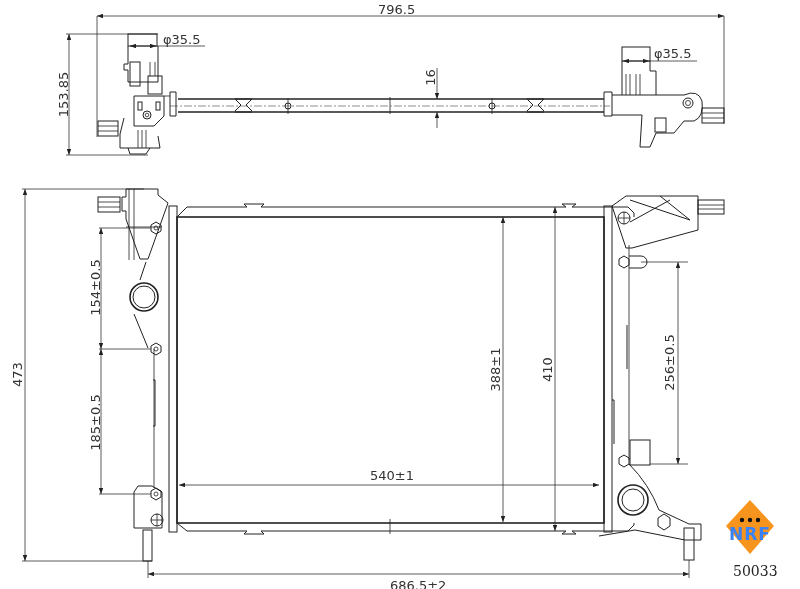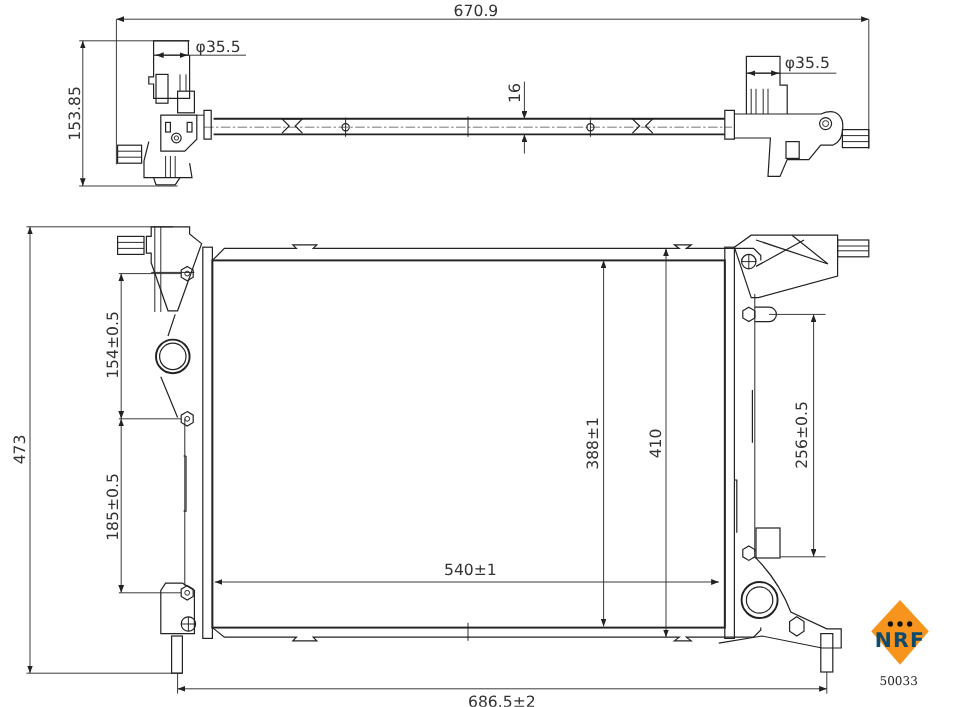--- a/index.html
+++ b/index.html
@@ -184,7 +184,7 @@
   </g>
 </svg>
 
-<div class="lbl" style="left:378px;top:2px;">670.9</div>
+<div class="lbl" style="left:378px;top:2px;">796.5</div>
 <div class="lbl" style="left:163px;top:32px;">φ35.5</div>
 <div class="lbl" style="left:654px;top:46px;">φ35.5</div>
 <div class="lbl rot" style="left:38px;top:87px;width:50px;text-align:center;">153.85</div>

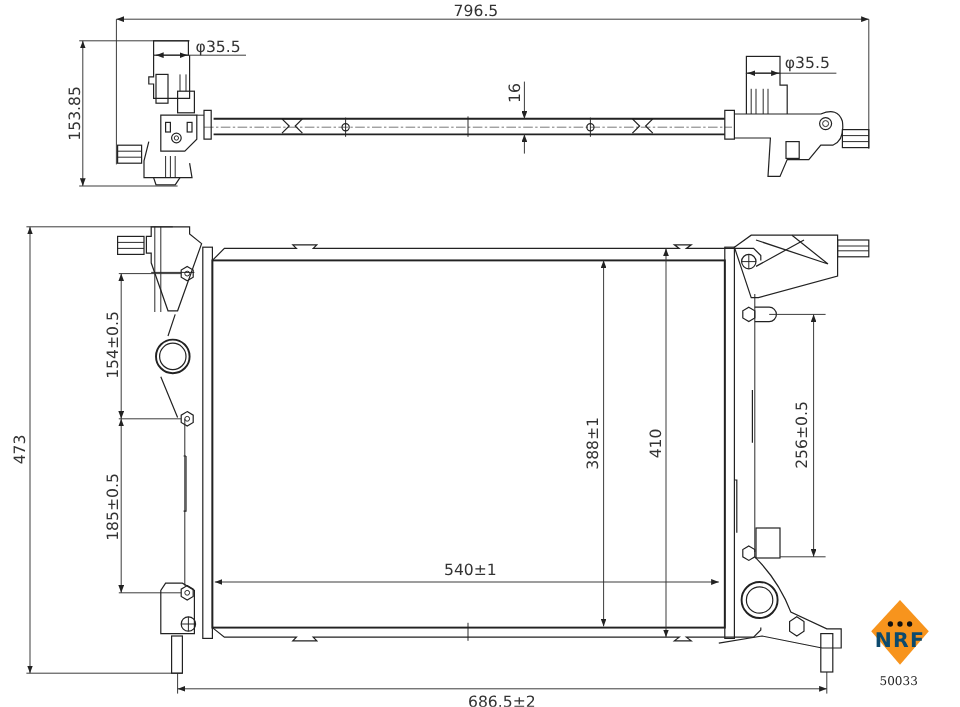--- a/index.html
+++ b/index.html
@@ -207,7 +207,7 @@
     <circle cx="46" cy="22" r="2.2" fill="#111"></circle>
     <rect x="2" y="30" width="72" height="13" fill="none"></rect>
   </svg>
-  <div style="position:absolute;left:0;top:28px;width:76px;text-align:center;font-family:'DejaVu Sans',sans-serif;font-weight:bold;font-size:17px;letter-spacing:1px;color:#0c4a6e;line-height:16px;">NRF</div>
+  <div style="position:absolute;left:0;top:28px;width:76px;text-align:center;font-family:'DejaVu Sans',sans-serif;font-weight:bold;font-size:17px;letter-spacing:1px;color:#3b82f6;line-height:16px;">NRF</div>
 </div>
 <div class="partno" style="left:733px;top:563px;">50033</div>
 

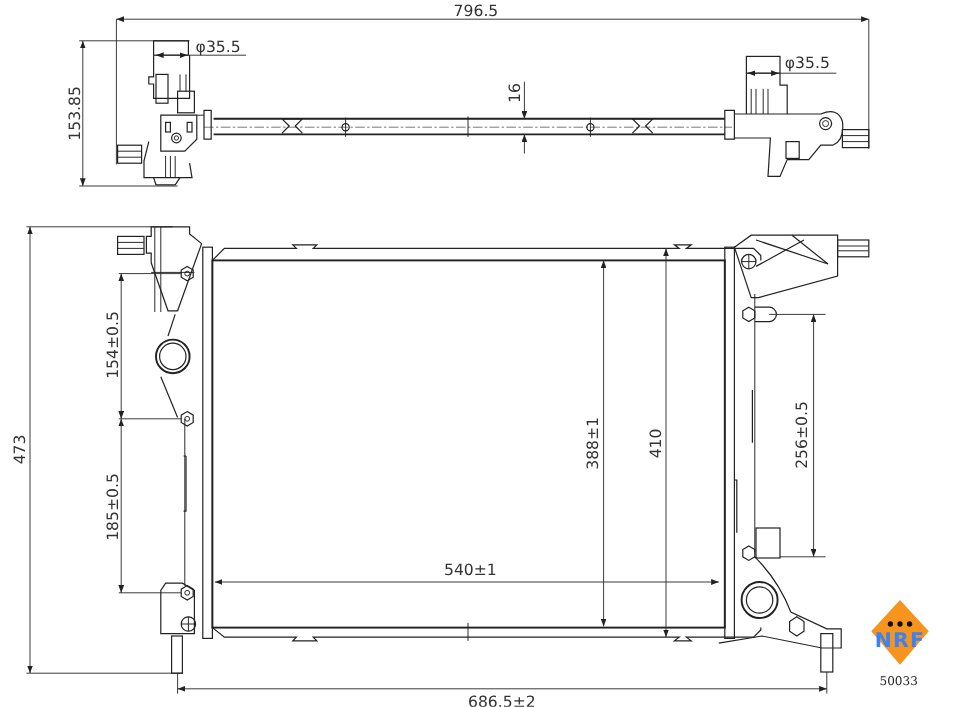--- a/index.html
+++ b/index.html
@@ -12,7 +12,7 @@
   .ctr{stroke:#444;stroke-width:0.6;fill:none;stroke-dasharray:8 2 2 2;}
   .lbl{position:absolute;font-family:"DejaVu Sans",sans-serif;font-size:13px;color:#333;white-space:nowrap;}
   .rot{transform:rotate(-90deg);transform-origin:center center;}
-  .partno{position:absolute;font-family:"DejaVu Serif",serif;font-size:10px;color:#222;}
+  .partno{position:absolute;font-family:"DejaVu Serif",serif;font-size:14px;color:#222;}
 </style>
 </head>
 <body>

